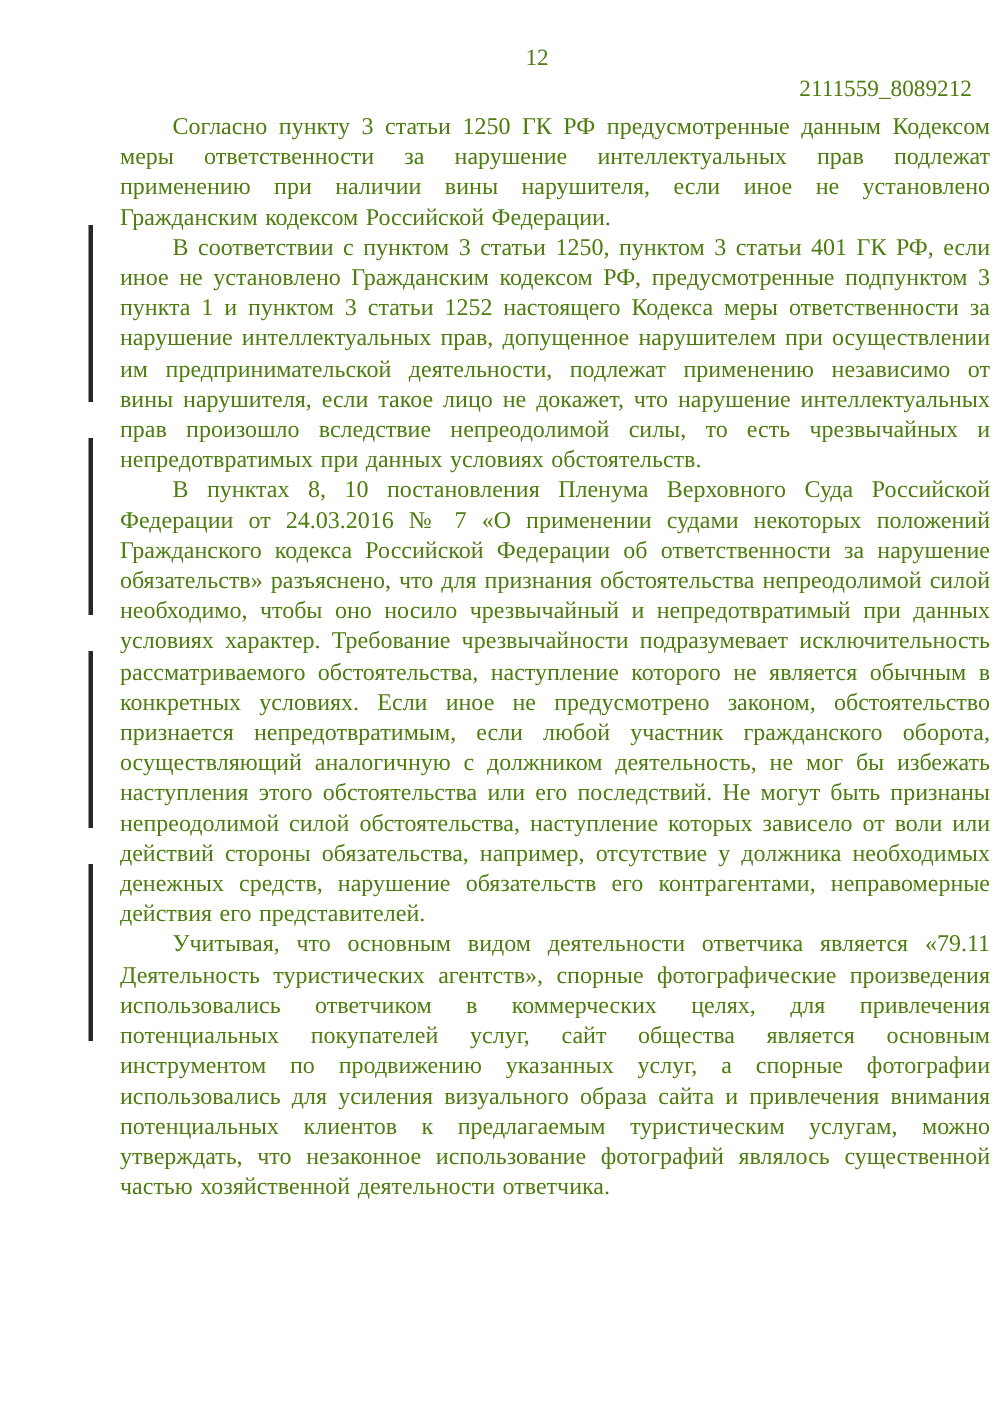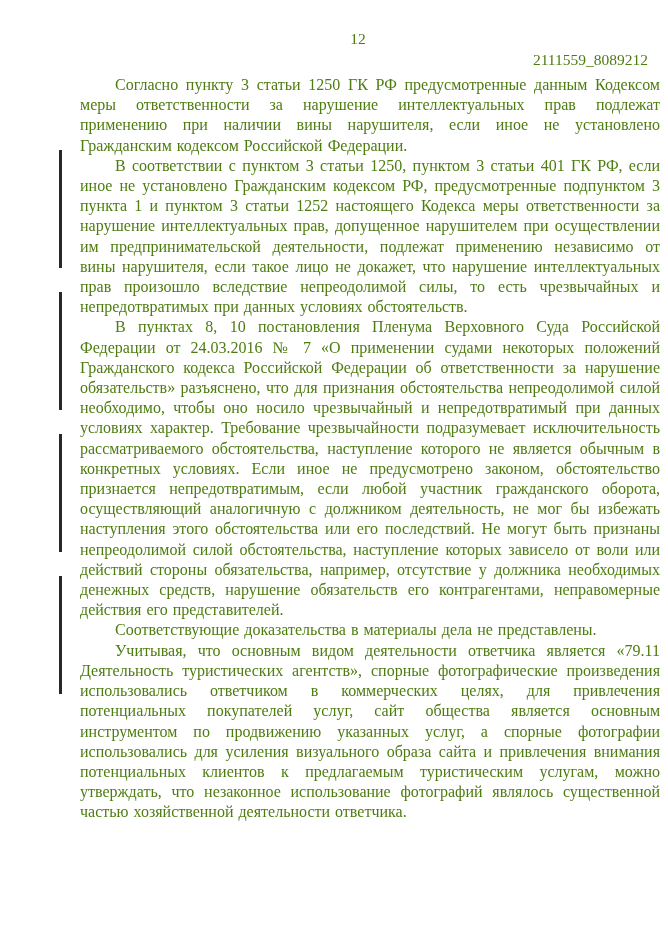--- a/index.html
+++ b/index.html
@@ -93,7 +93,6 @@
     <p>Согласно пункту 3 статьи 1250 ГК РФ предусмотренные данным Кодексом меры ответственности за нарушение интеллектуальных прав подлежат применению при наличии вины нарушителя, если иное не установлено Гражданским кодексом Российской Федерации.</p>
     <p>В соответствии с пунктом 3 статьи 1250, пунктом 3 статьи 401 ГК РФ, если иное не установлено Гражданским кодексом РФ, предусмотренные подпунктом 3 пункта 1 и пунктом 3 статьи 1252 настоящего Кодекса меры ответственности за нарушение интеллектуальных прав, допущенное нарушителем при осуществлении им предпринимательской деятельности, подлежат применению независимо от вины нарушителя, если такое лицо не докажет, что нарушение интеллектуальных прав произошло вследствие непреодолимой силы, то есть чрезвычайных и непредотвратимых при данных условиях обстоятельств.</p>
     <p>В пунктах 8, 10 постановления Пленума Верховного Суда Российской Федерации от 24.03.2016 № 7 «О применении судами некоторых положений Гражданского кодекса Российской Федерации об ответственности за нарушение обязательств» разъяснено, что для признания обстоятельства непреодолимой силой необходимо, чтобы оно носило чрезвычайный и непредотвратимый при данных условиях характер. Требование чрезвычайности подразумевает исключительность рассматриваемого обстоятельства, наступление которого не является обычным в конкретных условиях. Если иное не предусмотрено законом, обстоятельство признается непредотвратимым, если любой участник гражданского оборота, осуществляющий аналогичную с должником деятельность, не мог бы избежать наступления этого обстоятельства или его последствий. Не могут быть признаны непреодолимой силой обстоятельства, наступление которых зависело от воли или действий стороны обязательства, например, отсутствие у должника необходимых денежных средств, нарушение обязательств его контрагентами, неправомерные действия его представителей.</p>
-    <p>Соответствующие доказательства в материалы дела не представлены.</p>
     <p>Учитывая, что основным видом деятельности ответчика является «79.11 Деятельность туристических агентств», спорные фотографические произведения использовались ответчиком в коммерческих целях, для привлечения потенциальных покупателей услуг, сайт общества является основным инструментом по продвижению указанных услуг, а спорные фотографии использовались для усиления визуального образа сайта и привлечения внимания потенциальных клиентов к предлагаемым туристическим услугам, можно утверждать, что незаконное использование фотографий являлось существенной частью хозяйственной деятельности ответчика.</p>
   </div>
 

